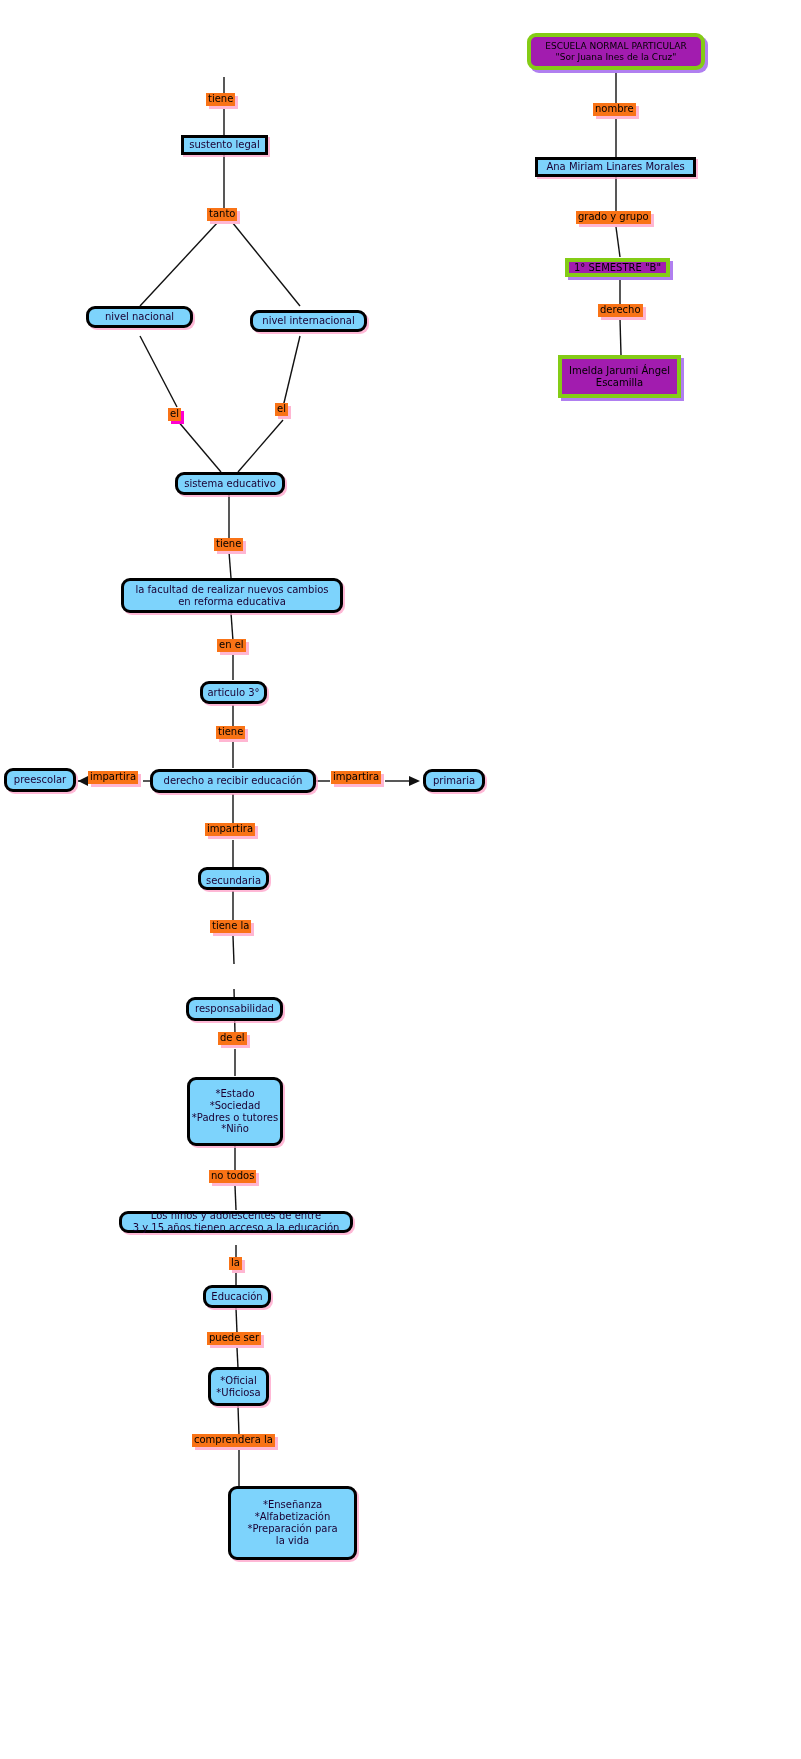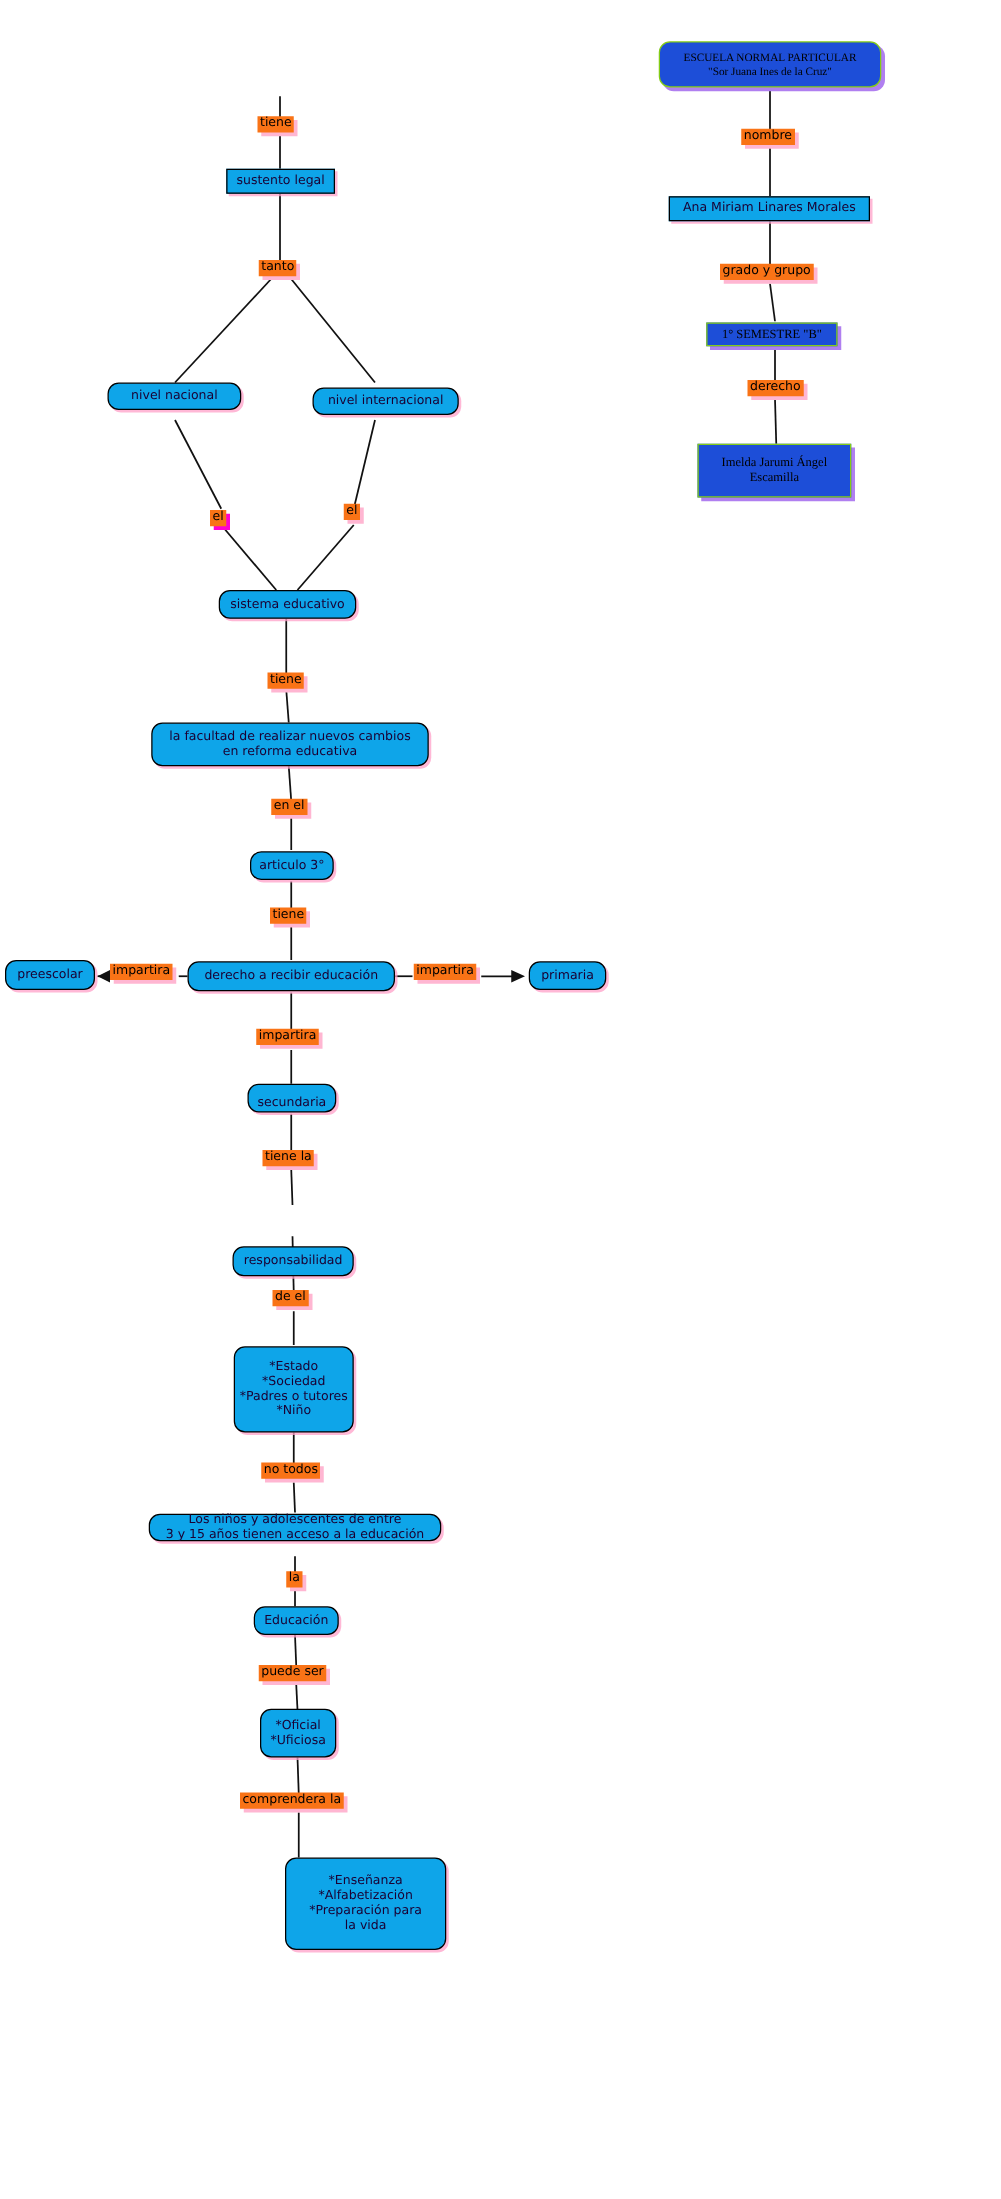--- a/index.html
+++ b/index.html
@@ -34,9 +34,8 @@
 
   
   .node.dark{
-    background:#1d4ed8;border:1px solid #84cc16;color:#000;
+    background:#a21caf;border:4px solid #84cc16;color:#000;
     box-shadow:3px 3px 0 #b07ff0;
-    font-family:Liberation Serif, serif;
   }
   .node.dark.sq{border-radius:0;}
 

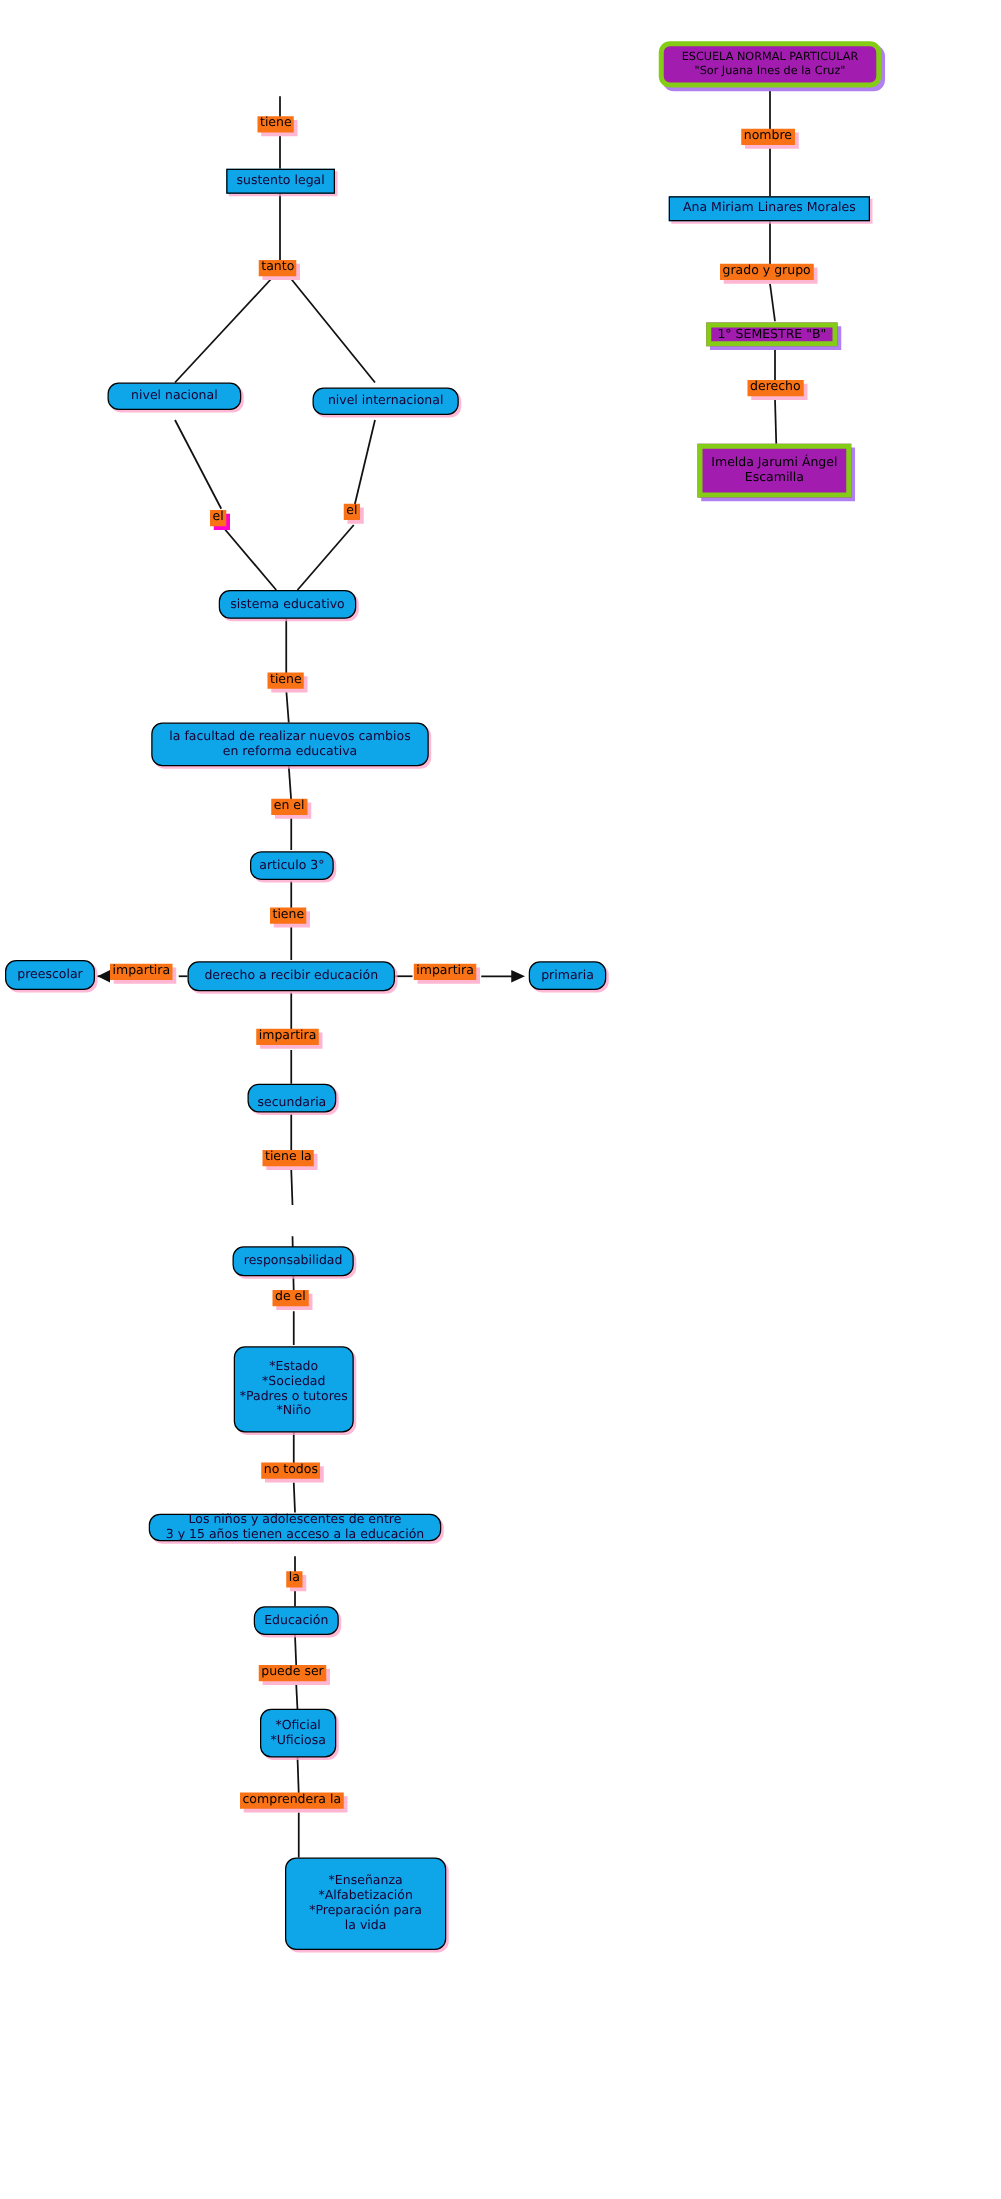--- a/index.html
+++ b/index.html
@@ -14,7 +14,7 @@
   
   .node{
     position:absolute;box-sizing:border-box;
-    background:#0ea5e9;border:1px solid #000000;border-radius:9px;
+    background:#7dd3fc;border:3px solid #000000;border-radius:9px;
     color:#1a0033;text-align:center;
     display:flex;align-items:center;justify-content:center;
     line-height:1.18;z-index:5;

